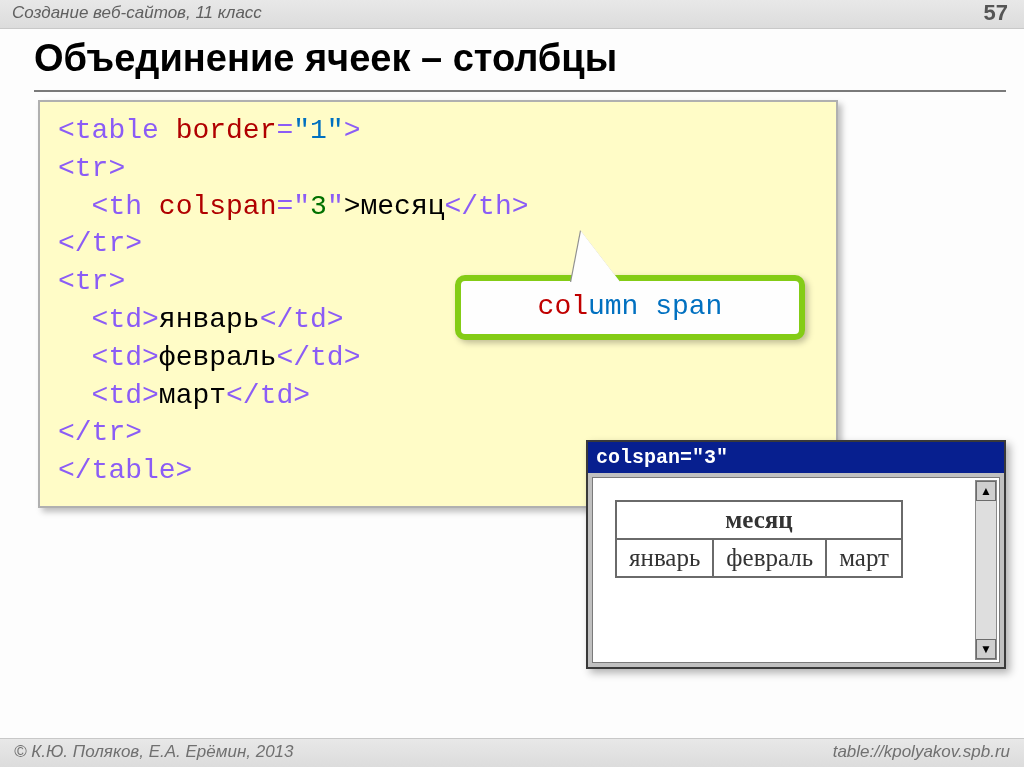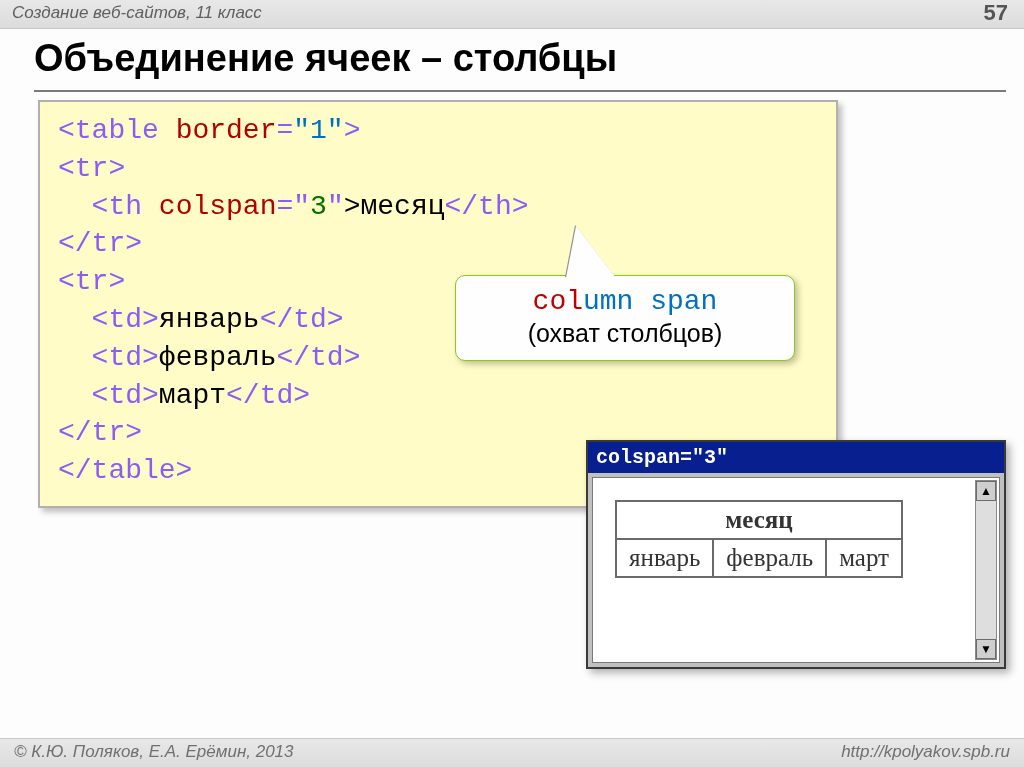--- a/index.html
+++ b/index.html
@@ -82,7 +82,7 @@
     width: 310px;
     padding: 10px 14px 12px 14px;
     background: #fefefe;
-    border: 1px solid #84cc16;
+    border: 6px solid #84cc16;
     border-radius: 10px;
     box-shadow: 3px 3px 6px rgba(0,0,0,0.25);
     text-align: center;

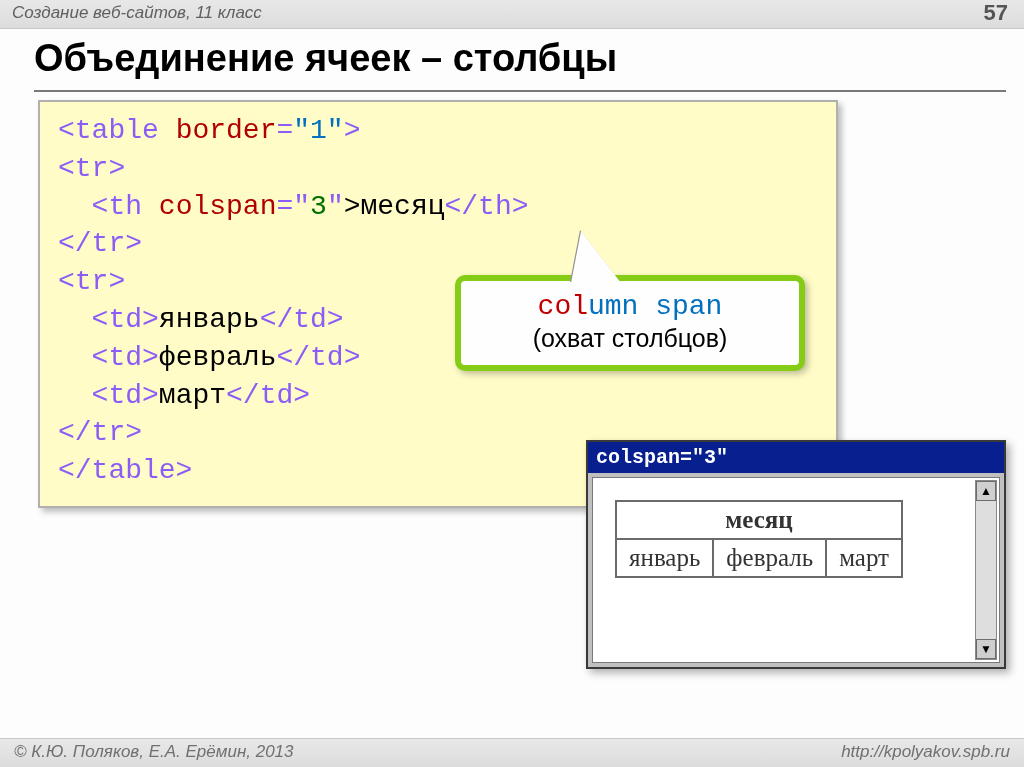--- a/index.html
+++ b/index.html
@@ -226,7 +226,6 @@
     <div class="top">
       <span class="em">col</span><span class="rest">umn span</span>
     </div>
-    <div class="bot">(охват столбцов)</div>
   </div>
 
   <div class="browser">

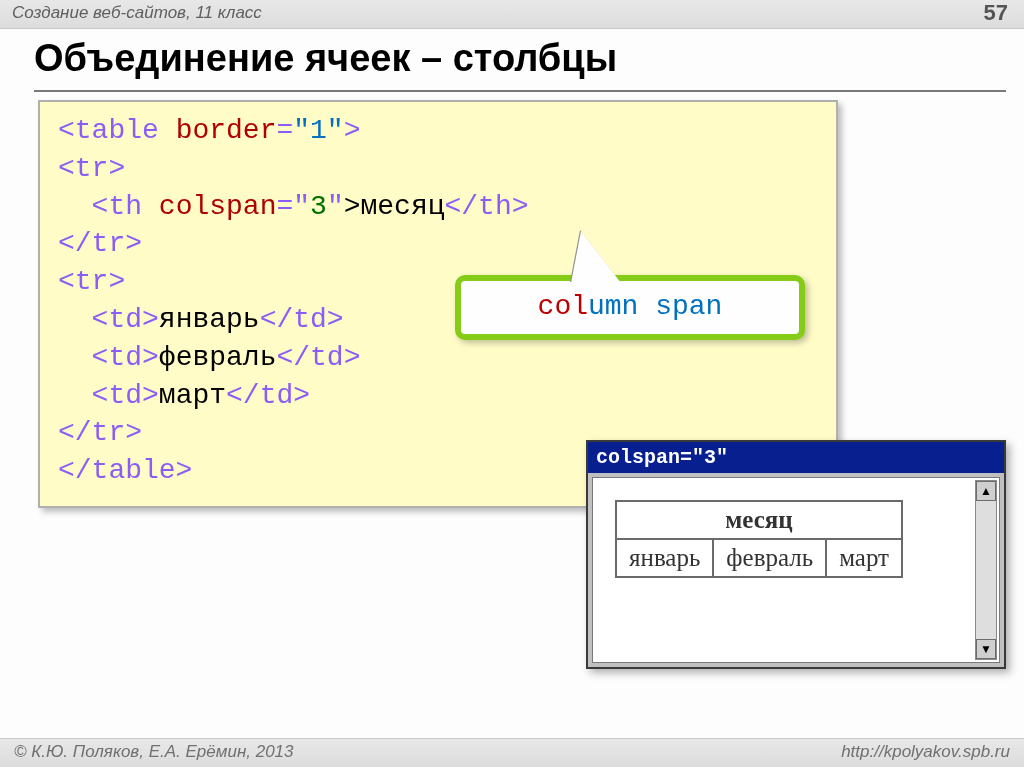--- a/index.html
+++ b/index.html
@@ -256,7 +256,7 @@
 
   <div class="footer">
     <span class="left">© К.Ю. Поляков, Е.А. Ерёмин, 2013</span>
-    <span class="right">http://kpolyakov.spb.ru</span>
+    <span class="right">table://kpolyakov.spb.ru</span>
   </div>
 
 </div>

